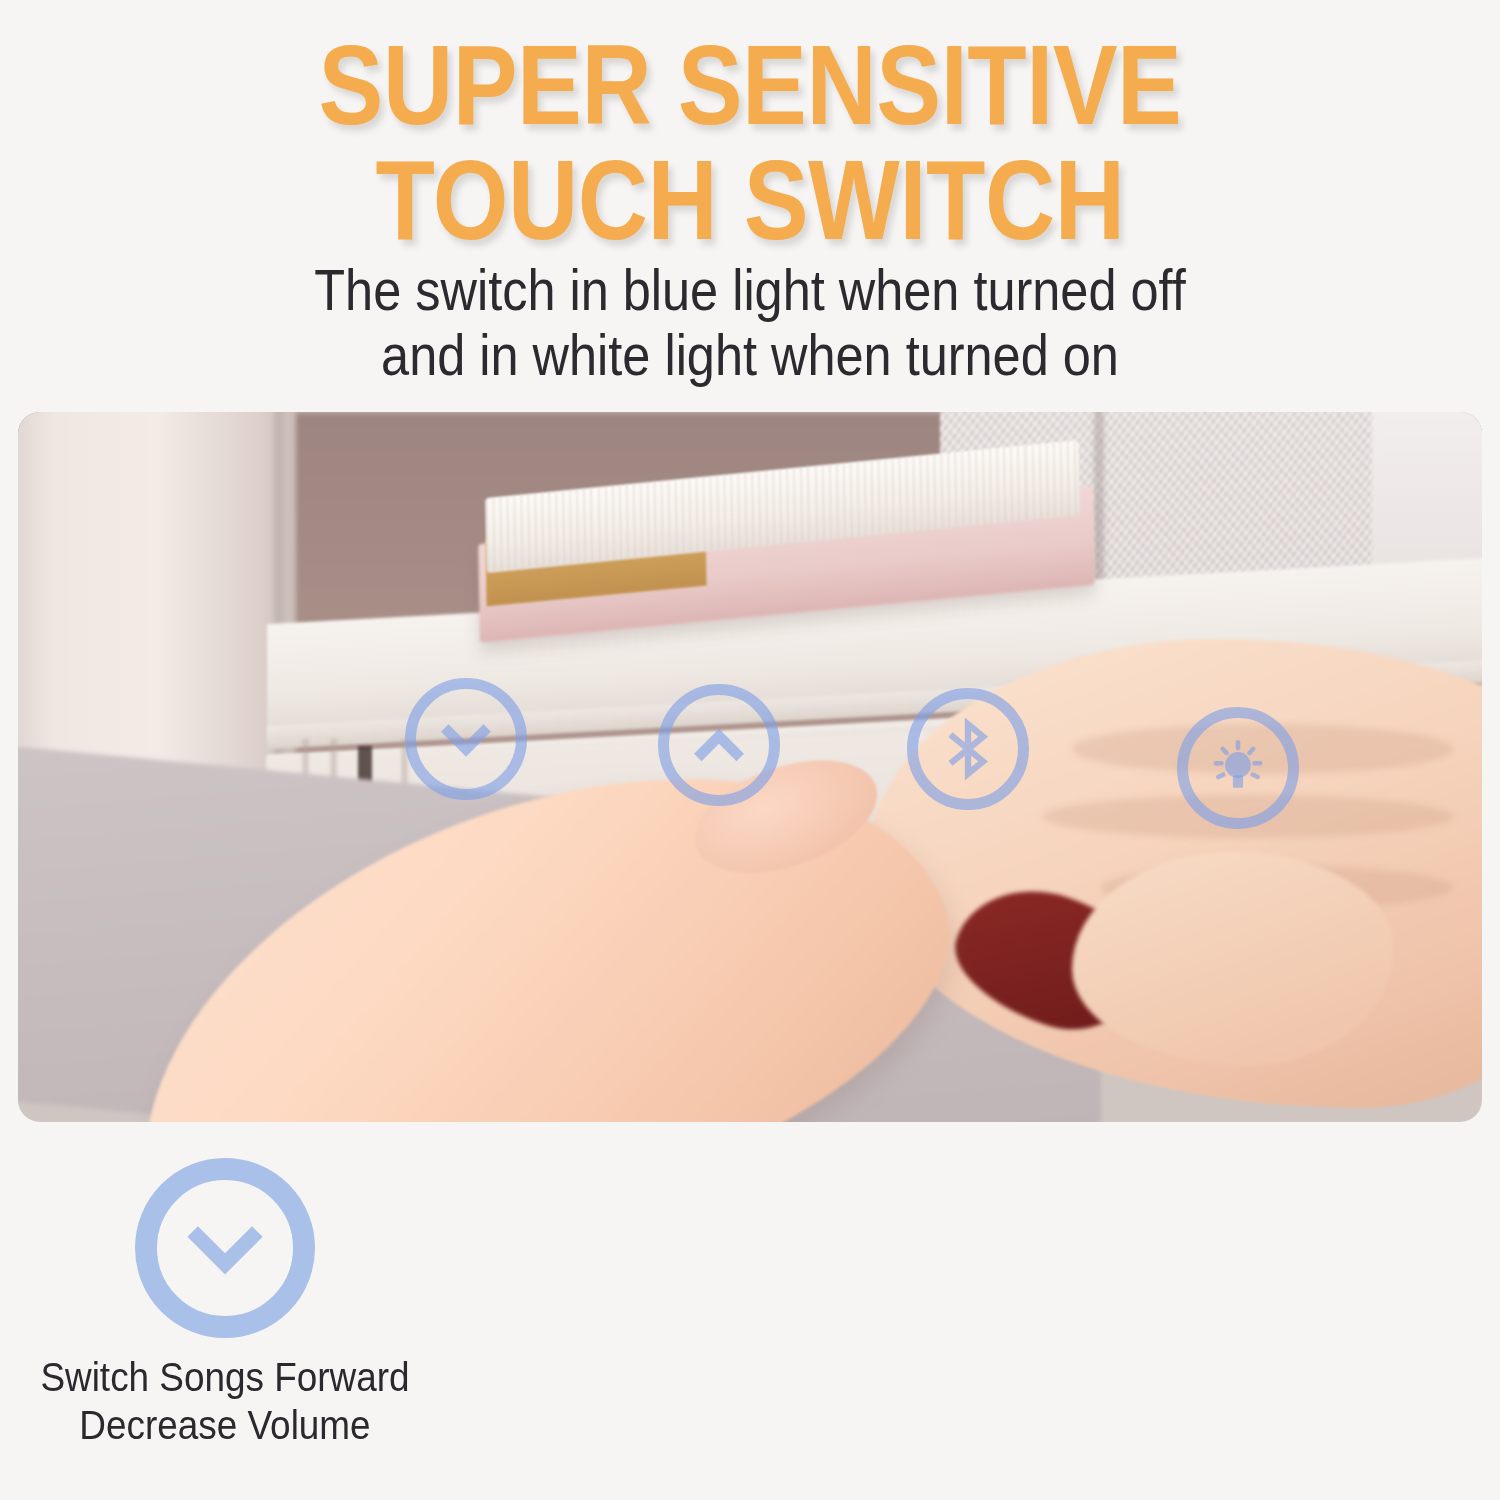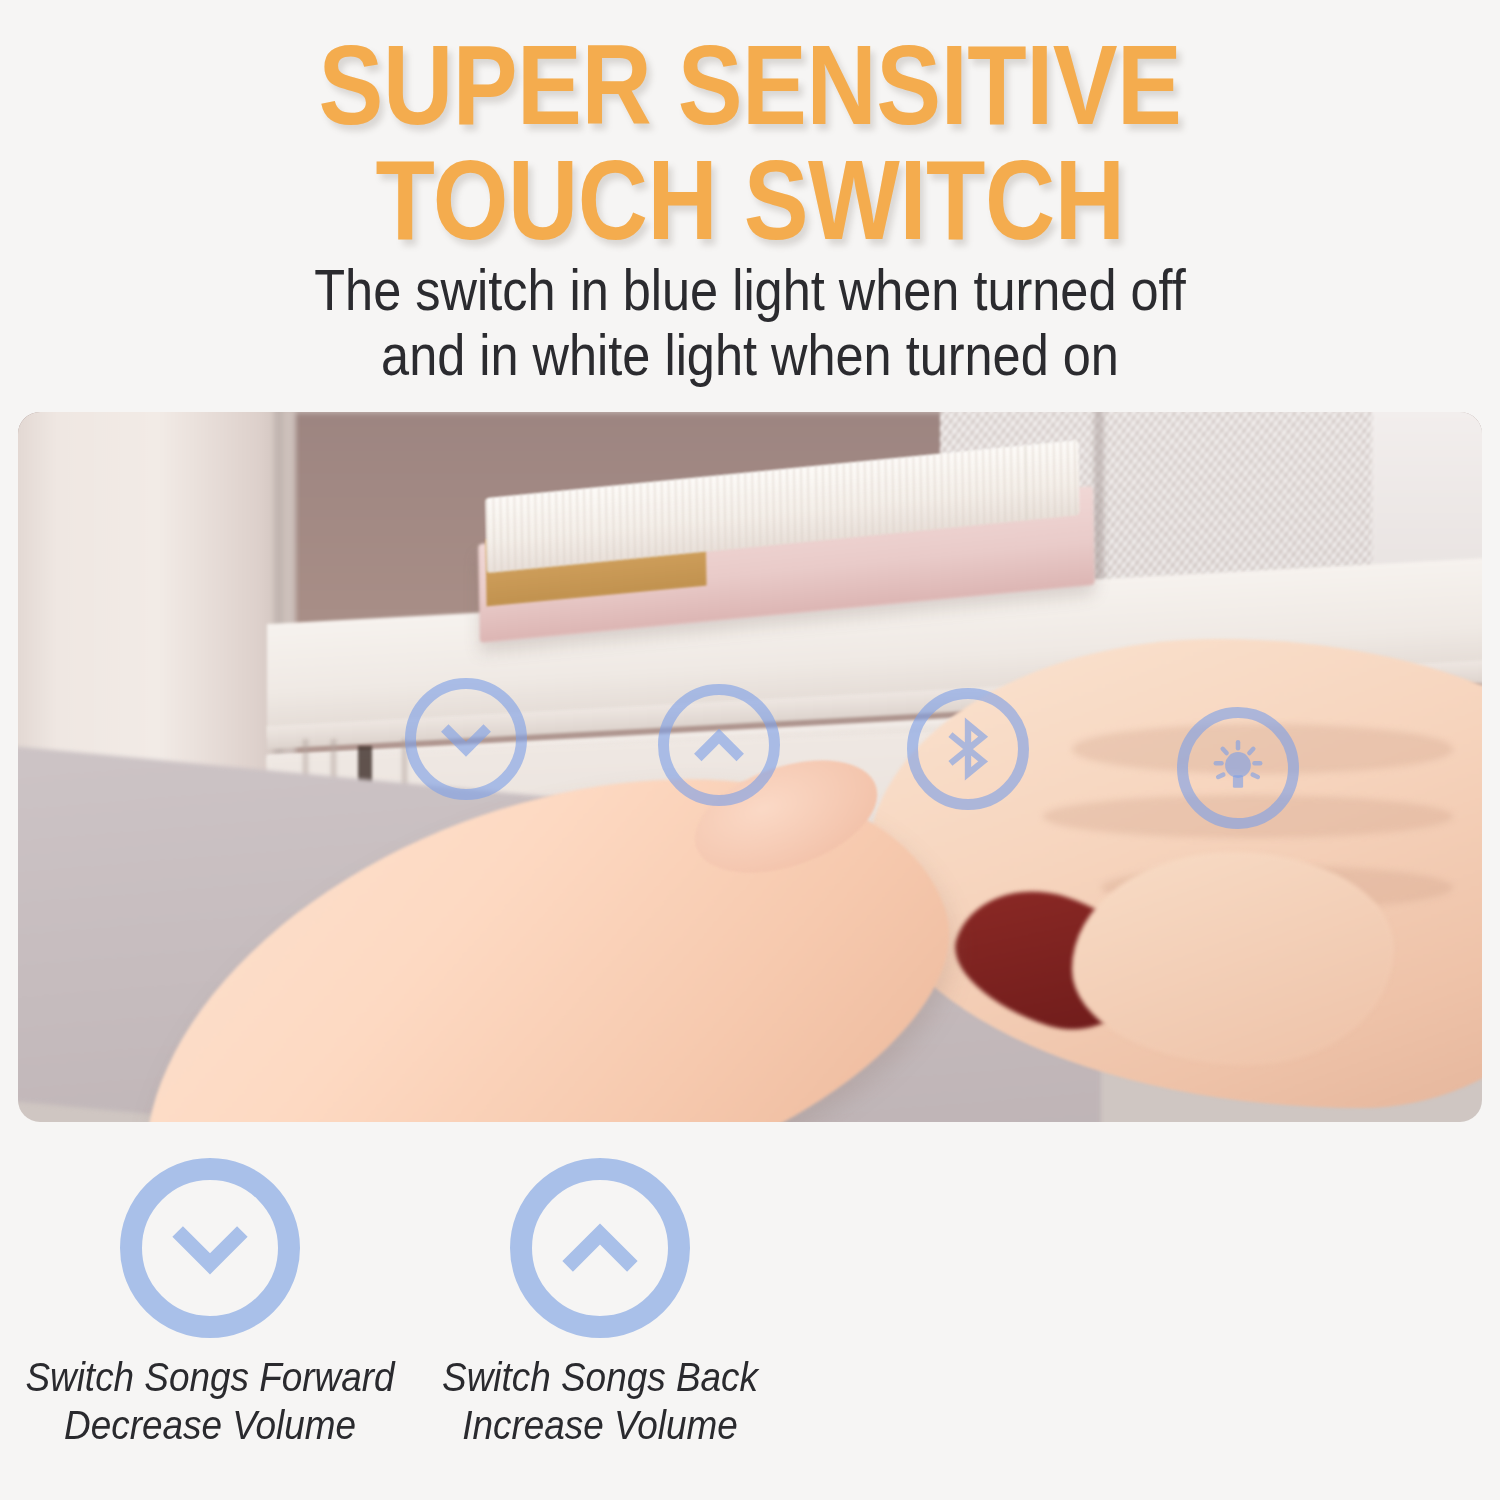--- a/index.html
+++ b/index.html
@@ -222,11 +222,10 @@
   
   .features {
     position: absolute;
-    left: 0;
+    left: 15px;
     top: 1150px;
     width: 1279px;
     height: 350px;
-    font-style: italic;
   }
   .feature {
     position: absolute;

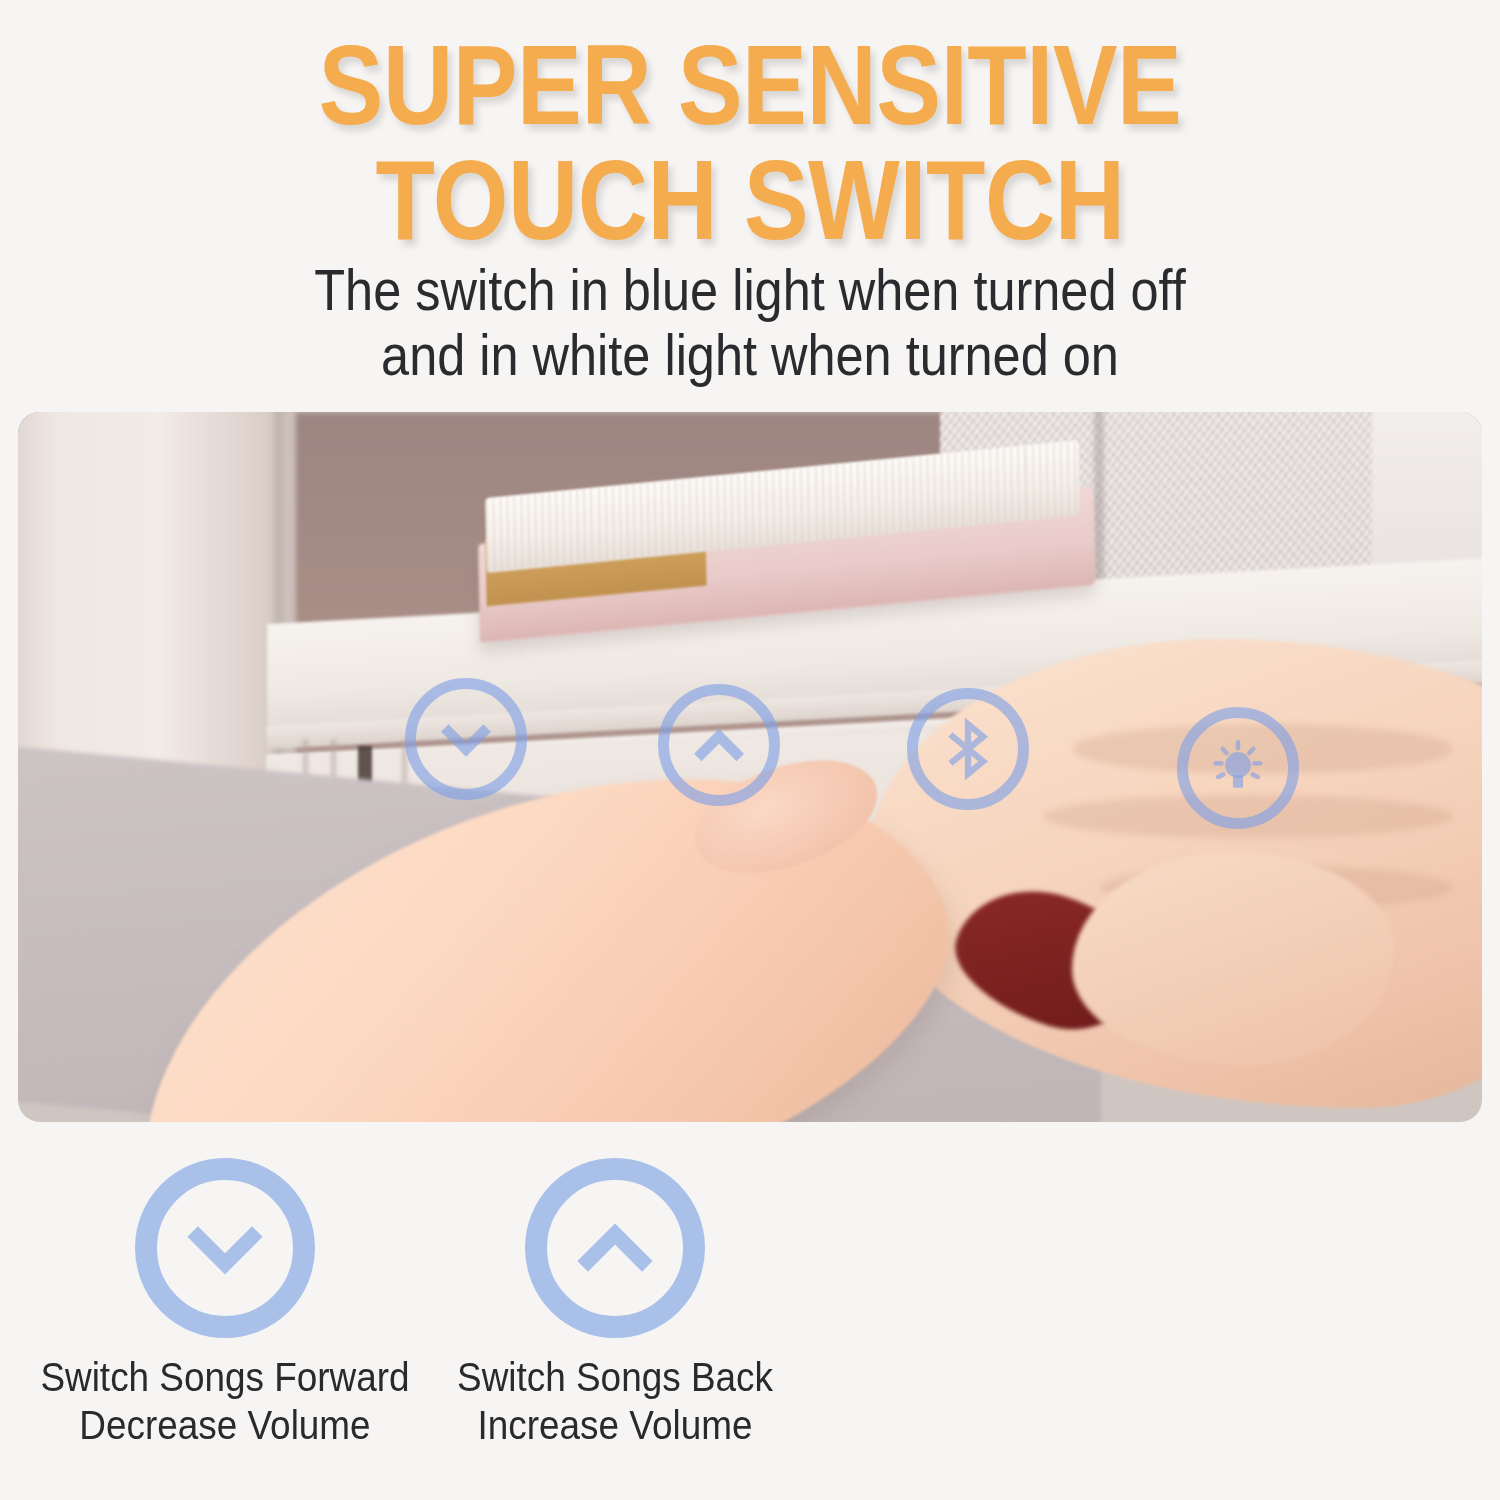--- a/index.html
+++ b/index.html
@@ -358,15 +358,6 @@
 Decrease Volume</div>
   </div>
 
-  <div class="feature" id="f1">
-    <div class="feat-circle">
-      <svg width="112" height="112" viewBox="0 0 24 24" fill="none" stroke="#A9C0E9" stroke-width="3.2" stroke-linecap="square">
-        <polyline points="6.2,14.8 12,9 17.8,14.8"></polyline>
-      </svg>
-    </div>
-    <div class="feat-label">Switch Songs Back
-Increase Volume</div>
-  </div>
 
 
 

